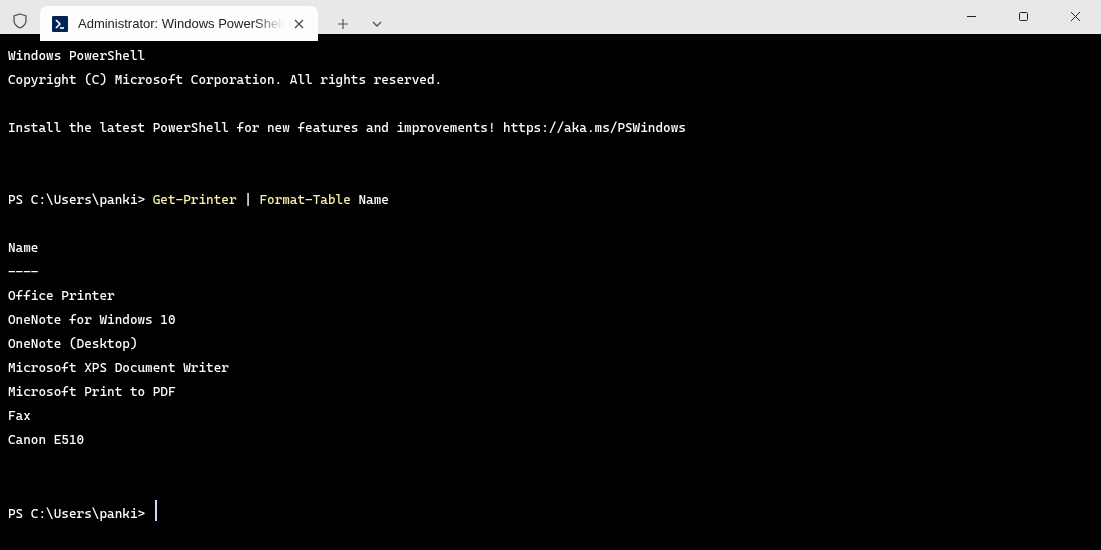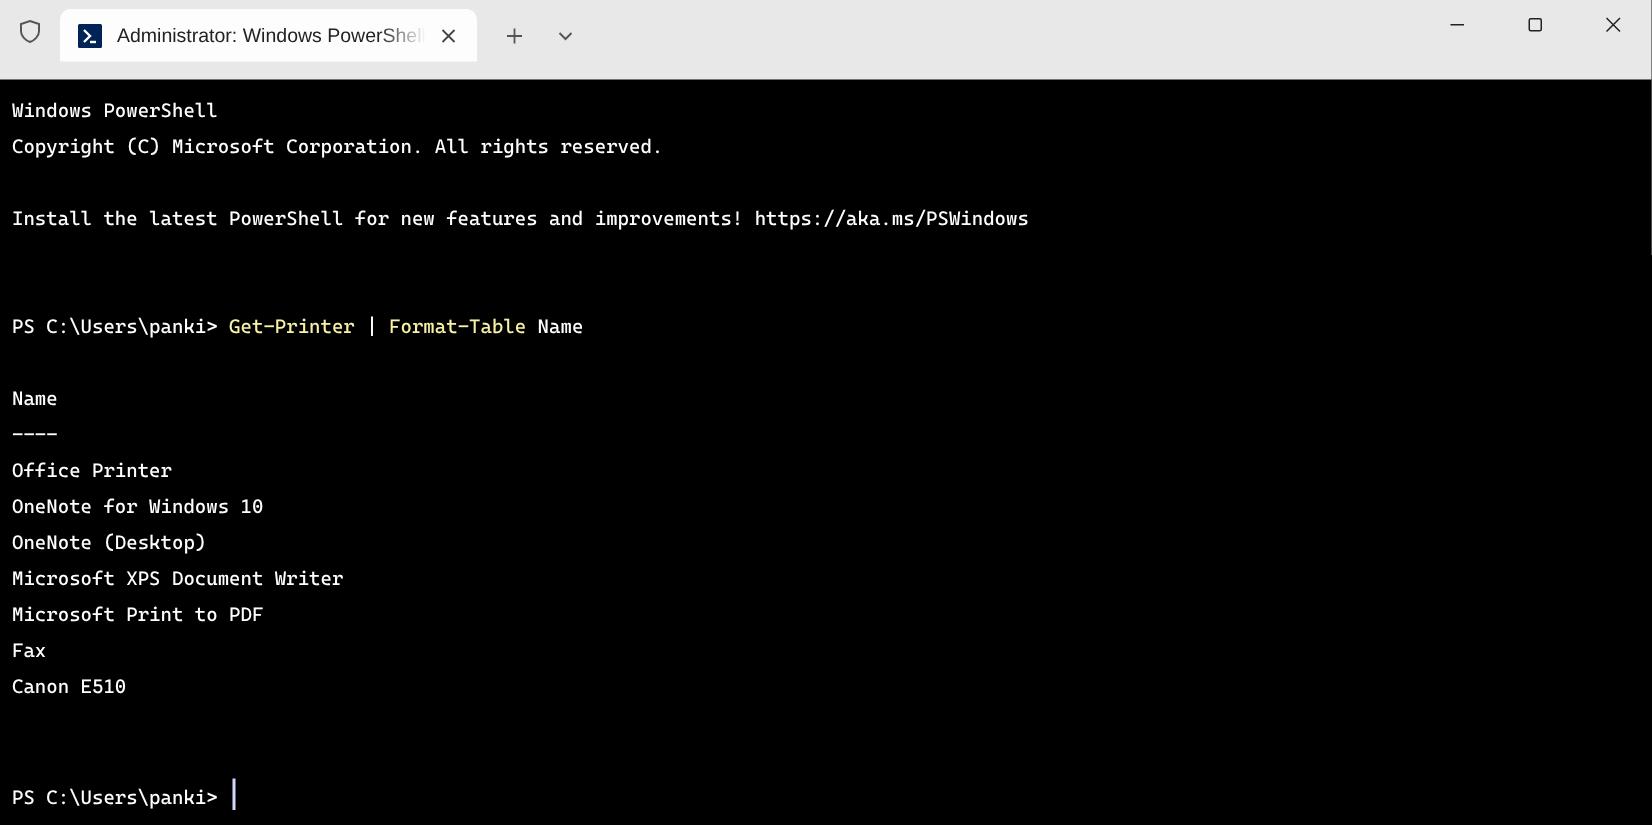--- a/index.html
+++ b/index.html
@@ -6,7 +6,7 @@
   html, body { width: 1101px; height: 550px; overflow: hidden; font-family: "Segoe UI", sans-serif; }
   .window { width: 1101px; height: 550px; background: #000; display: flex; flex-direction: column; }
   .titlebar {
-    height: 53px;
+    height: 34px;
     background: #e8e8e8;
     display: flex;
     align-items: flex-start;

